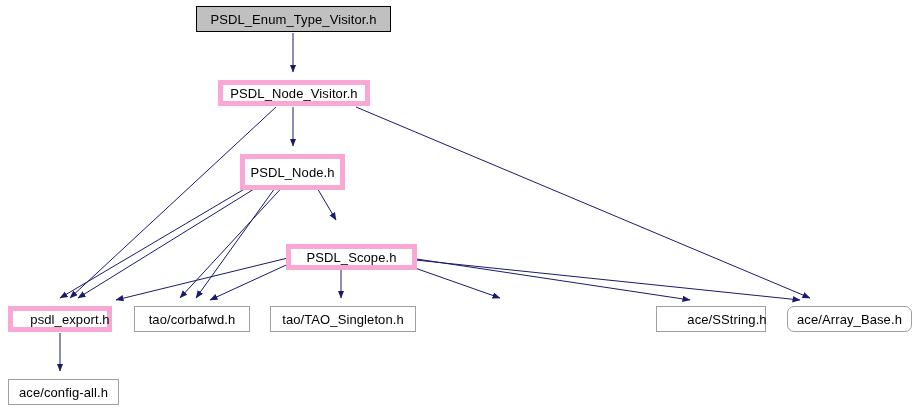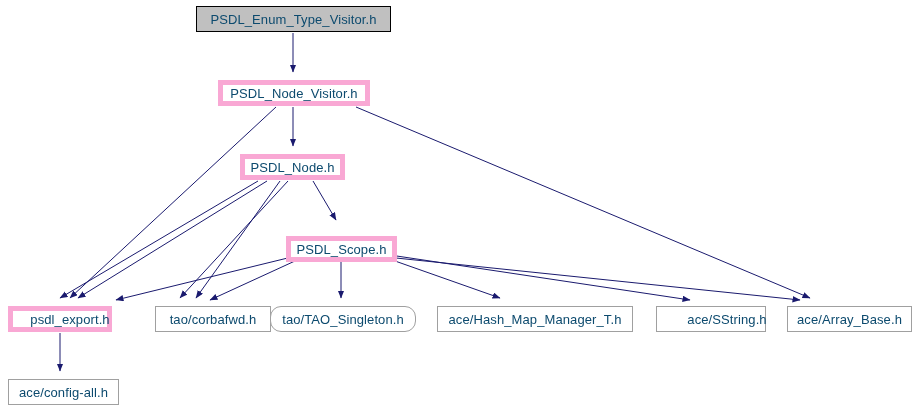--- a/index.html
+++ b/index.html
@@ -35,7 +35,7 @@
     border: 1px solid #a0a0a0;
     font-size: 13px;
     line-height: 1;
-    color: #0c4a6e;
+    color: #000000;
     white-space: nowrap;
     letter-spacing: 0.1px;
   }

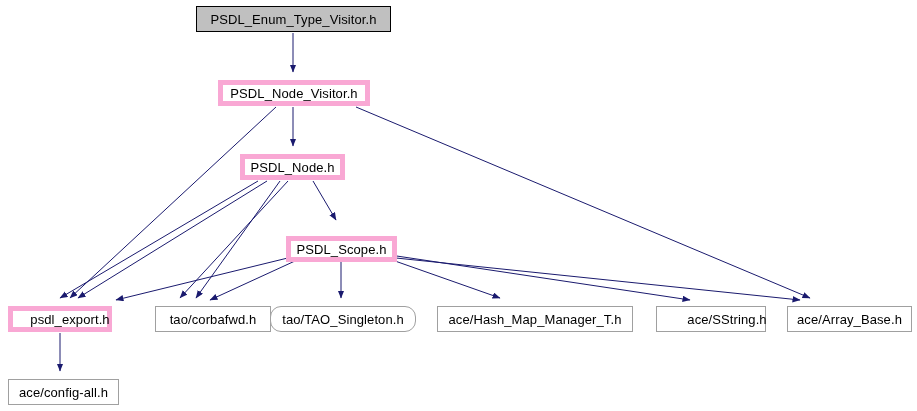--- a/index.html
+++ b/index.html
@@ -91,7 +91,7 @@
     <span class="node-label">PSDL_Node_Visitor.h</span>
   </div>
 
-  <div class="graph-node strong" style="left:240px;top:154px;width:105px;height:26px;">
+  <div class="graph-node strong" style="left:240px;top:154px;width:105px;height:36px;">
     <span class="node-label">PSDL_Node.h</span>
   </div>
 

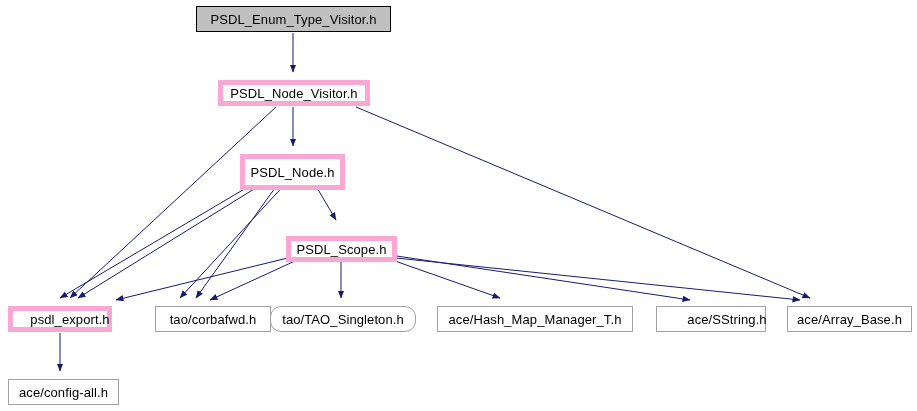--- a/index.html
+++ b/index.html
@@ -95,7 +95,7 @@
     <span class="node-label">PSDL_Node.h</span>
   </div>
 
-  <div class="graph-node strong" style="left:286px;top:236px;width:111px;height:26px;">
+  <div class="graph-node strong" style="left:286px;top:244px;width:131px;height:26px;">
     <span class="node-label">PSDL_Scope.h</span>
   </div>
 

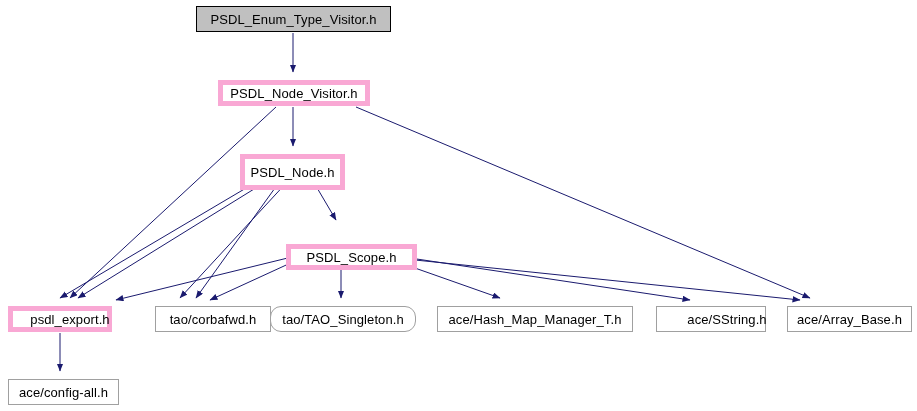--- a/index.html
+++ b/index.html
@@ -103,7 +103,7 @@
     <span class="node-label">psdl_export.h</span>
   </div>
 
-  <div class="graph-node" style="left:134px;top:306px;width:116px;height:26px;margin-left:21px;">
+  <div class="graph-node" style="left:134px;top:306px;width:116px;height:26px;">
     <span class="node-label">tao/corbafwd.h</span>
   </div>
 

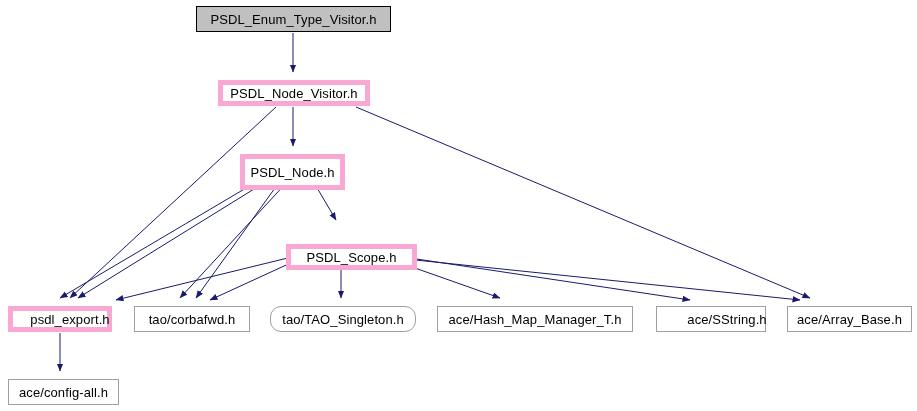--- a/index.html
+++ b/index.html
@@ -107,7 +107,7 @@
     <span class="node-label">tao/corbafwd.h</span>
   </div>
 
-  <div class="graph-node" style="left:270px;top:306px;width:146px;height:26px;border-radius:11px;">
+  <div class="graph-node" style="left:270px;top:306px;width:146px;height:26px;">
     <span class="node-label">tao/TAO_Singleton.h</span>
   </div>
 

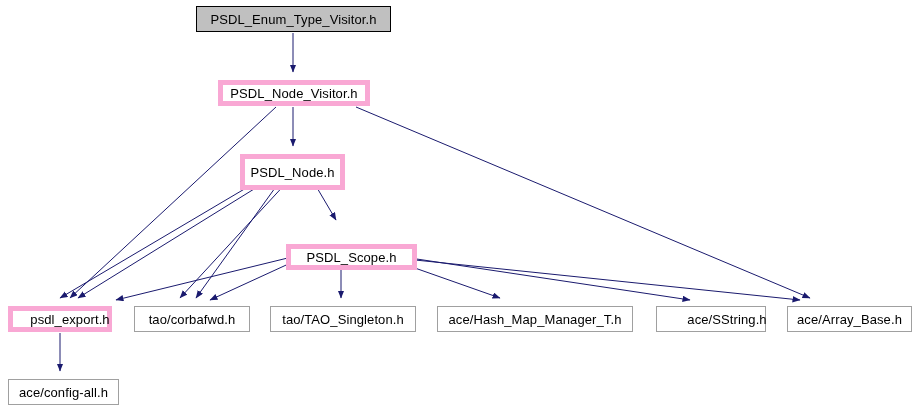--- a/index.html
+++ b/index.html
@@ -111,9 +111,6 @@
     <span class="node-label">tao/TAO_Singleton.h</span>
   </div>
 
-  <div class="graph-node" style="left:437px;top:306px;width:196px;height:26px;">
-    <span class="node-label">ace/Hash_Map_Manager_T.h</span>
-  </div>
 
   <div class="graph-node" style="left:656px;top:306px;width:110px;height:26px;padding-left:32px;">
     <span class="node-label">ace/SString.h</span>

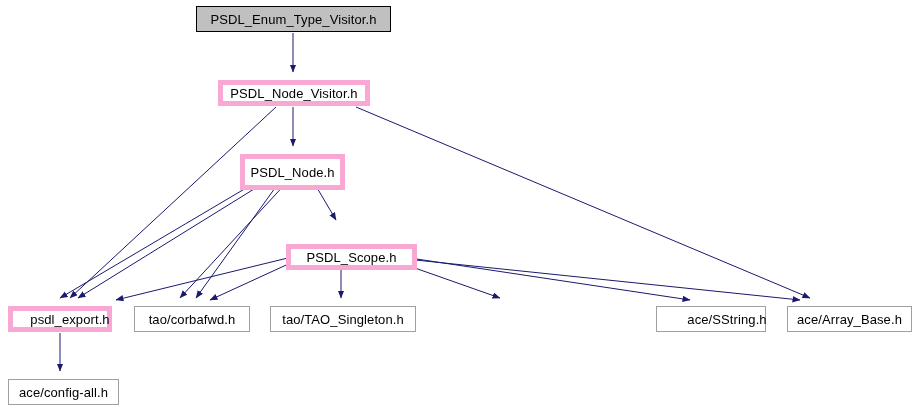--- a/index.html
+++ b/index.html
@@ -116,7 +116,7 @@
     <span class="node-label">ace/SString.h</span>
   </div>
 
-  <div class="graph-node" style="left:787px;top:306px;width:125px;height:26px;">
+  <div class="graph-node" style="left:787px;top:306px;width:125px;height:26px;border-radius:7px;">
     <span class="node-label">ace/Array_Base.h</span>
   </div>
 

